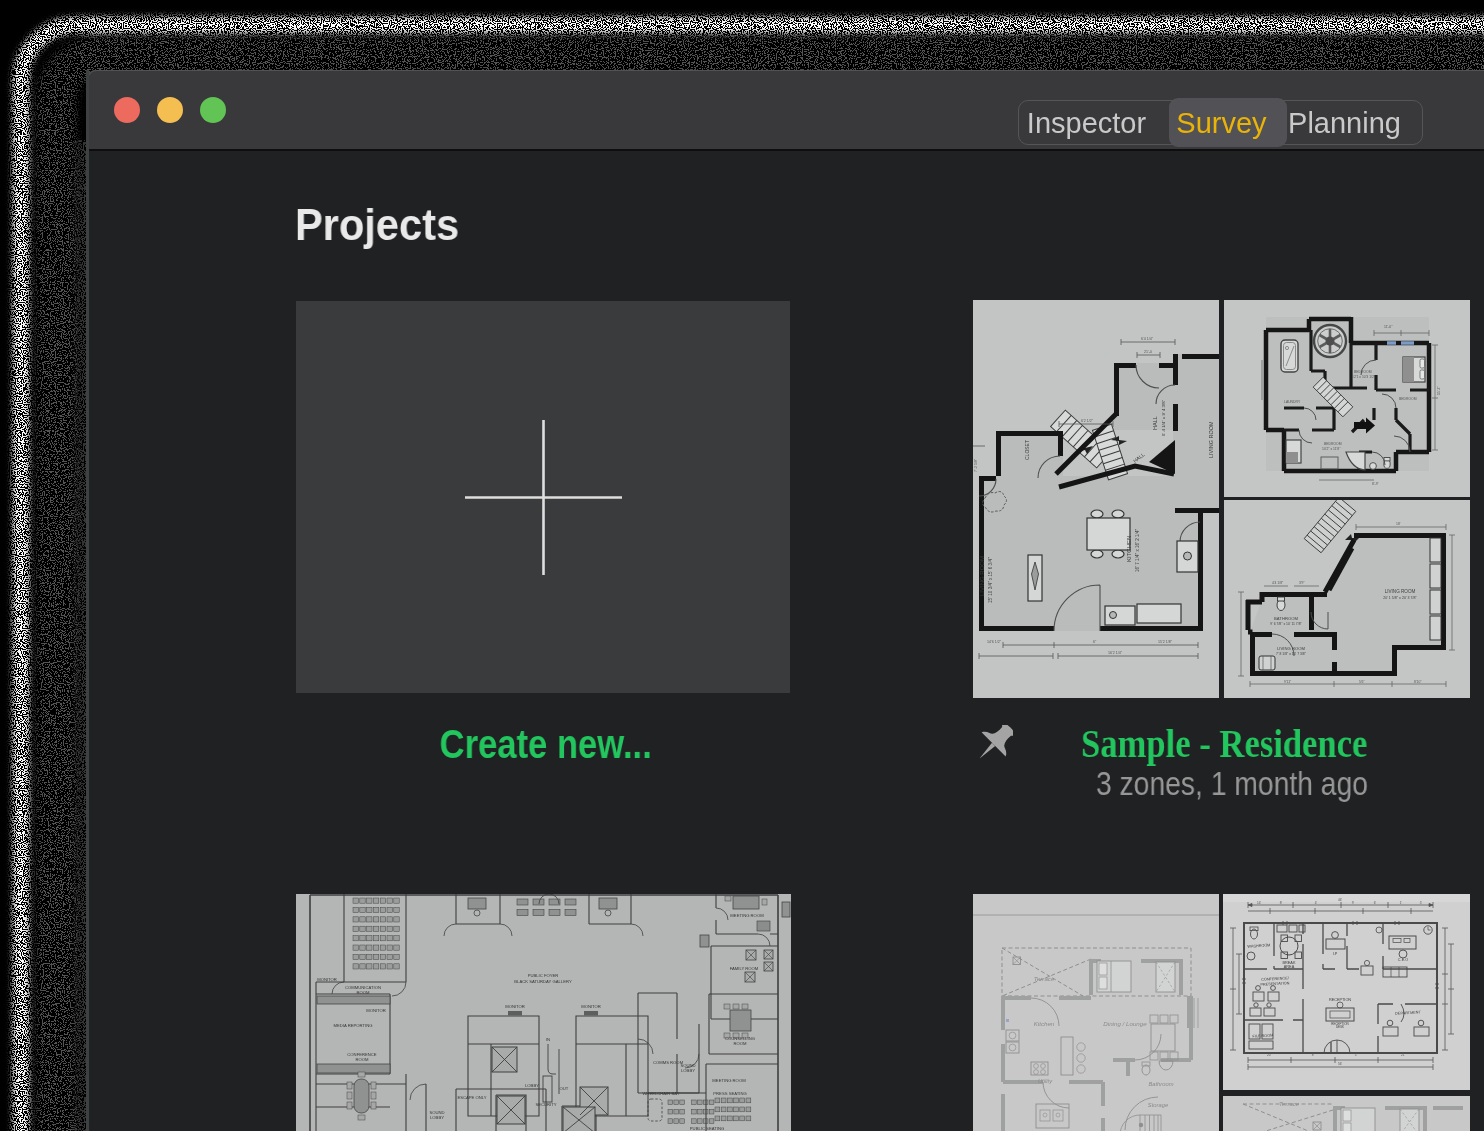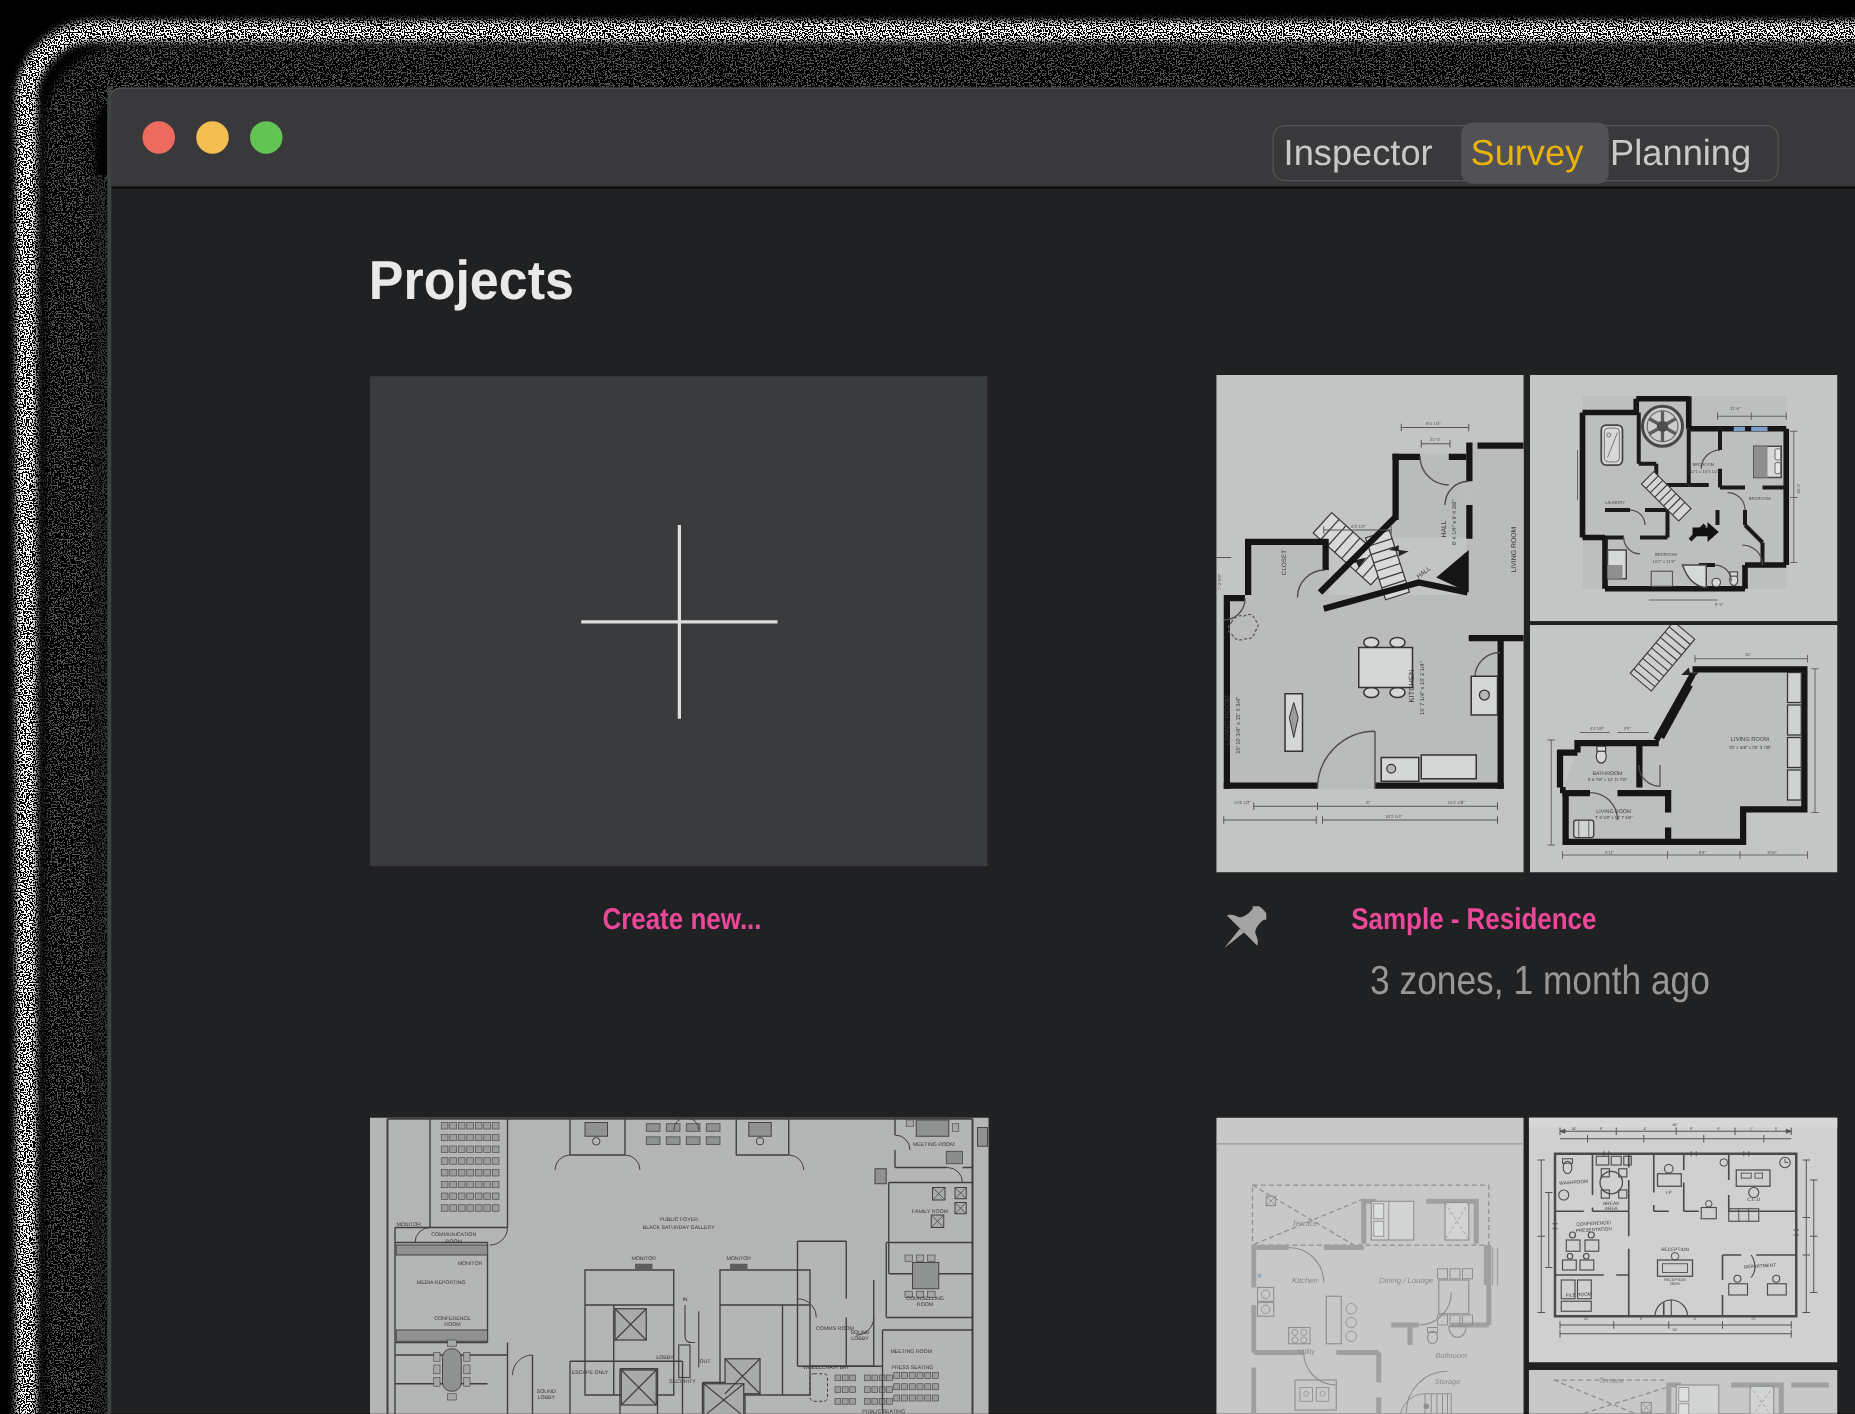--- a/index.html
+++ b/index.html
@@ -26,7 +26,7 @@
   #seg .lbl.on{color:#eab308;font-weight:500;}
   h1{position:absolute;left:209px;margin:0;font-size:44px;font-weight:700;
      color:#e9e9e9;line-height:1;top:133px;transform:scaleX(0.945);transform-origin:left;will-change:transform;}
-  .cap{position:absolute;font-size:24px;font-weight:700;color:#ec4899;line-height:1;}
+  .cap{position:absolute;font-size:40px;font-weight:700;color:#22c55e;line-height:1;}
   .cap span{display:inline-block;transform:scaleX(0.865);will-change:transform;}
   .sub{position:absolute;font-size:32.5px;font-weight:400;color:#979797;line-height:1;
        transform:scaleX(0.87);transform-origin:left;will-change:transform;}

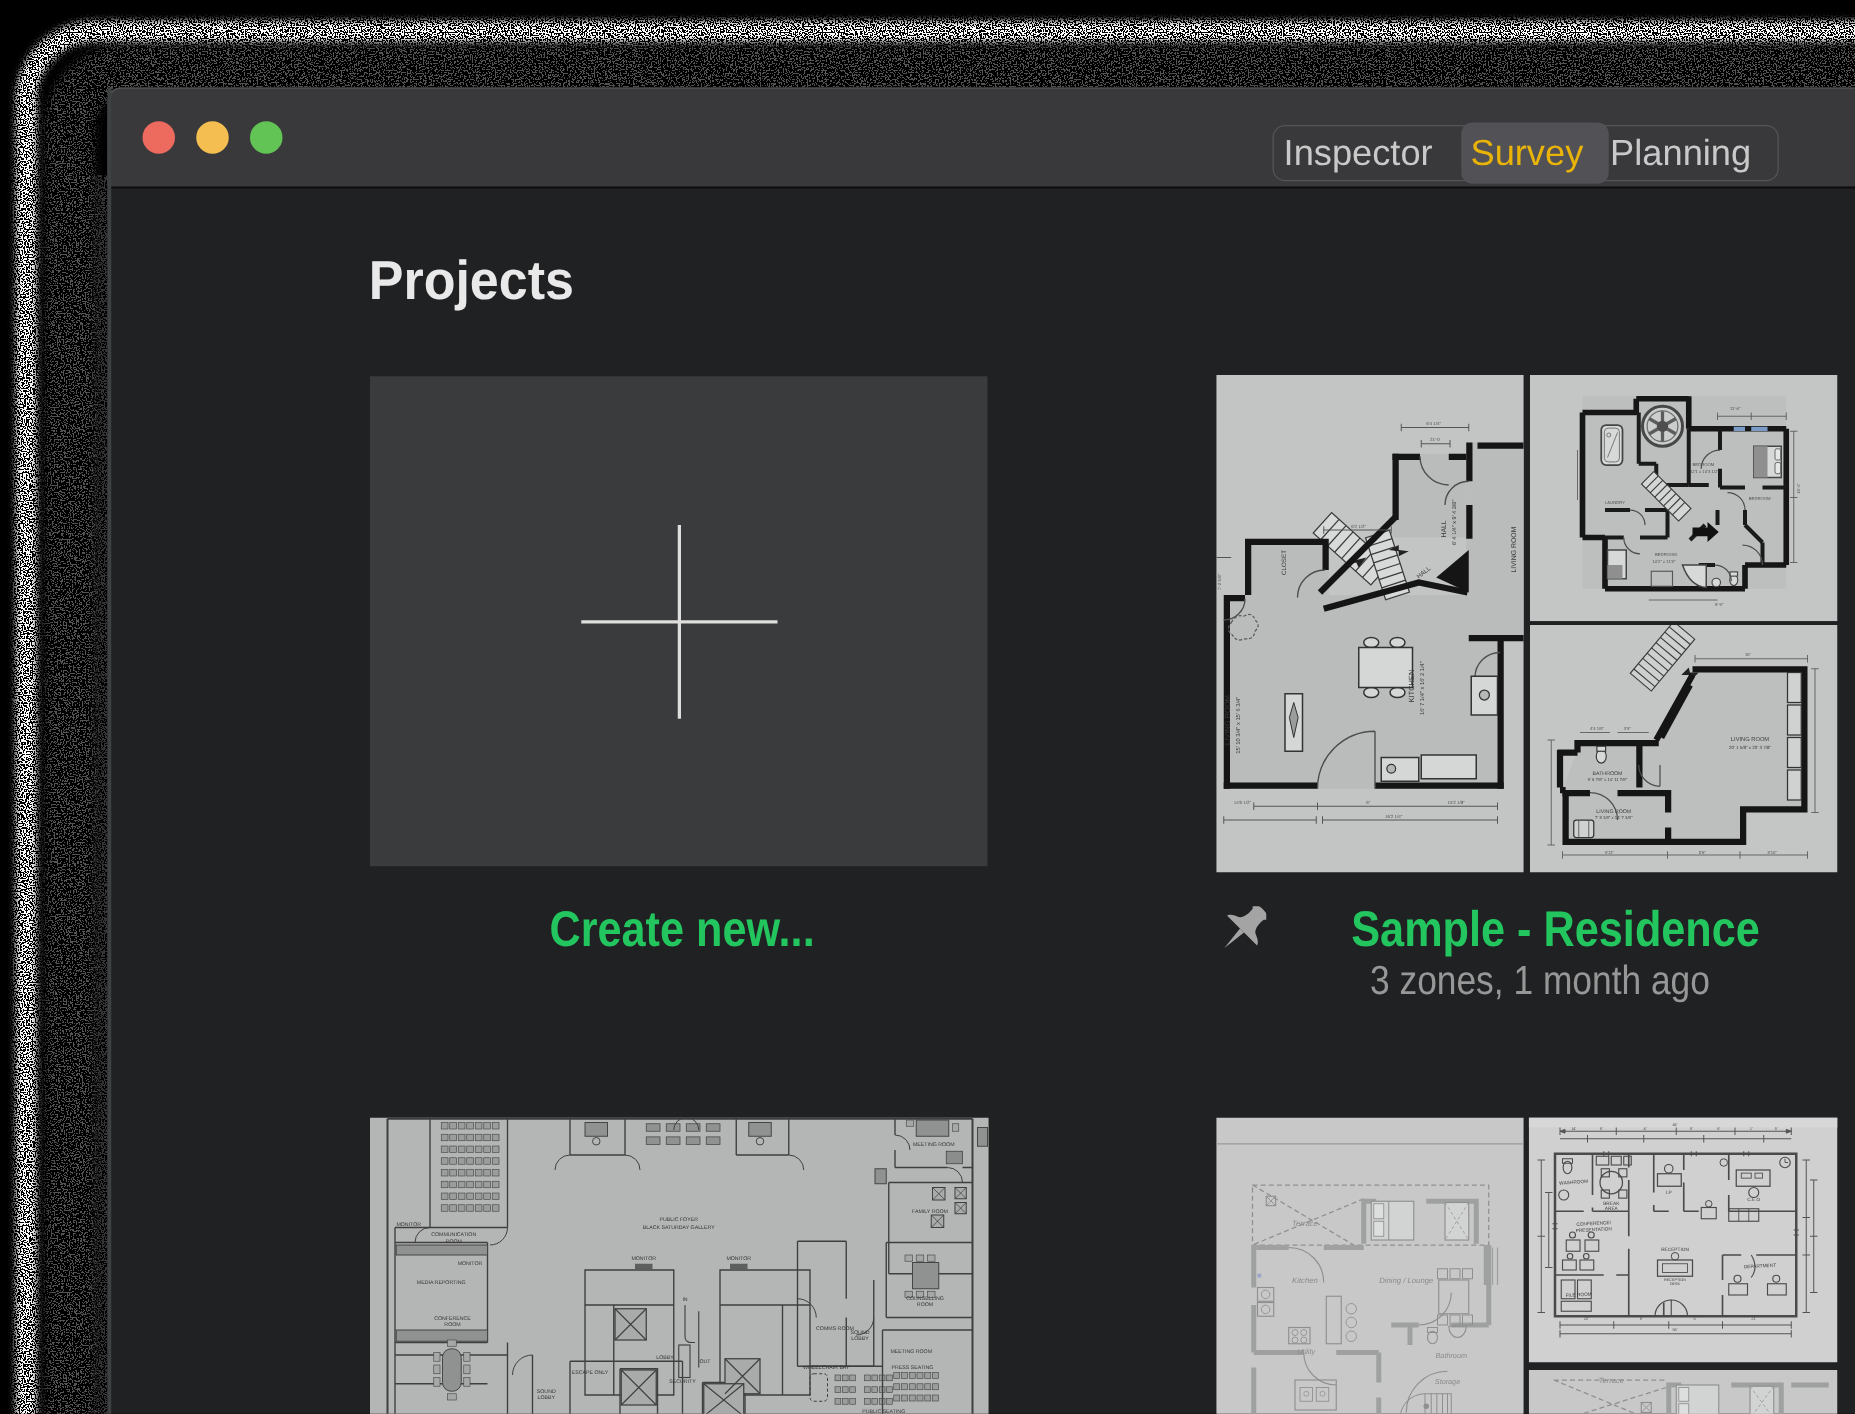--- a/index.html
+++ b/index.html
@@ -369,7 +369,7 @@
       <path d="M18 33.4 L16.4 19.4 L19.6 19.4 Z"></path>
     </g>
   </svg>
-  <div class="cap" style="left:995px;top:654px;"><span style="transform-origin:left;">Sample - Residence</span></div>
+  <div class="cap" style="left:995px;top:654px;font-family:Liberation Serif, serif;"><span style="transform-origin:left;">Sample - Residence</span></div>
   <div class="sub" style="left:1010px;top:698px;">3 zones, 1 month ago</div>
 
   <svg style="position:absolute;left:210px;top:824px" width="495" height="241" viewBox="0 0 495 241">

